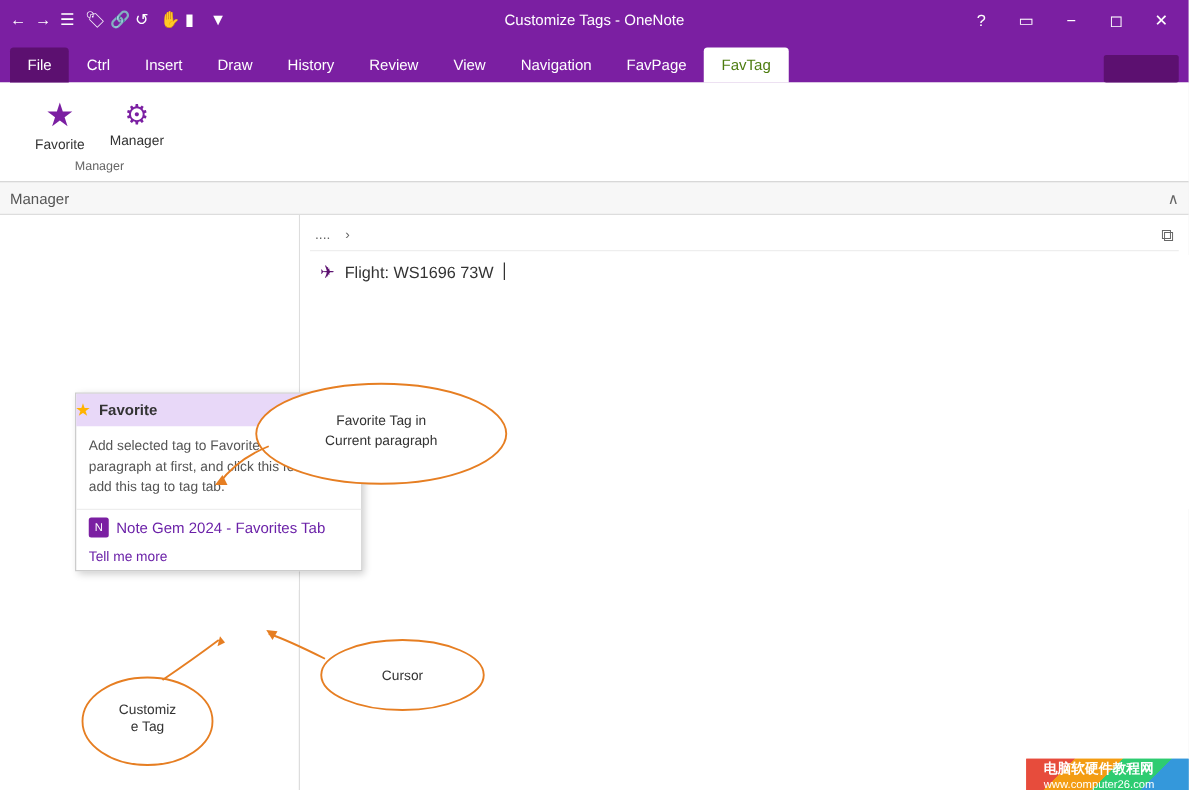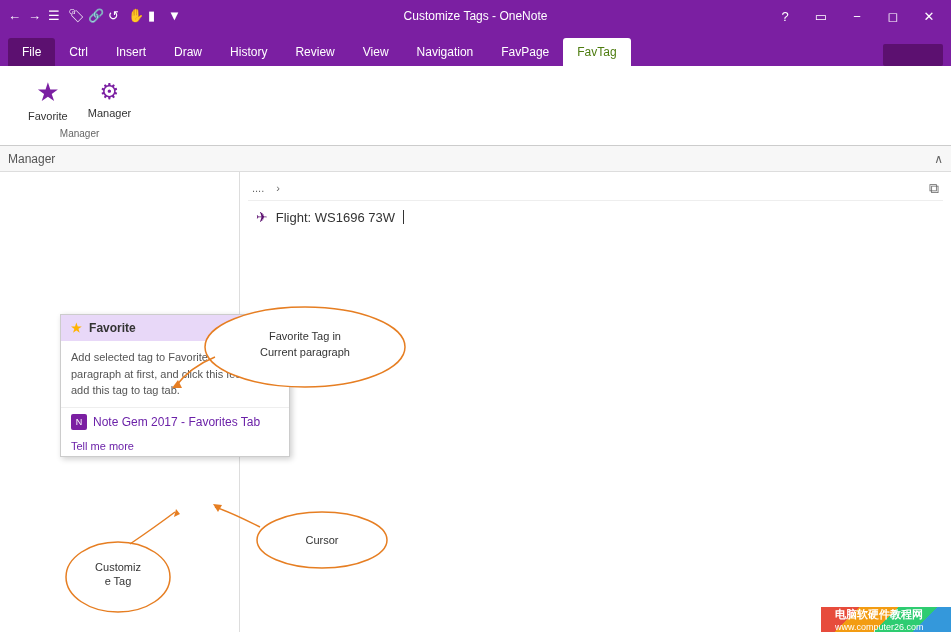--- a/index.html
+++ b/index.html
@@ -197,7 +197,7 @@
     }
     .favorites-dropdown-header {
       background: #e8d8f8;
-      padding: 6px 10px;
+      padding: 6px 0;
       font-weight: bold;
       color: #333;
       font-size: 12px;

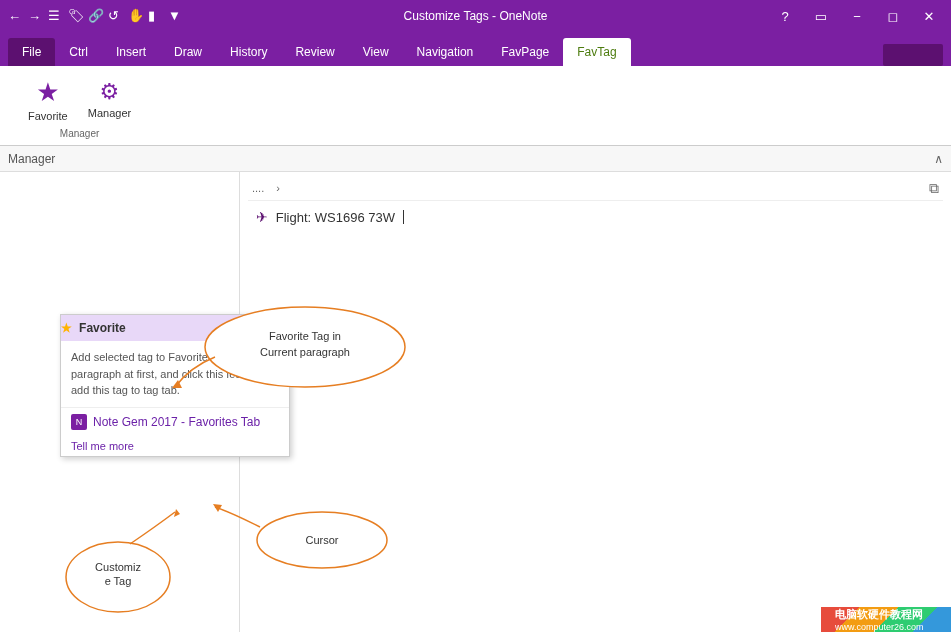--- a/index.html
+++ b/index.html
@@ -349,7 +349,7 @@
     <div class="favorites-dropdown-desc">Add selected tag to Favorite tag paragraph at first, and click this feature to add this tag to tag tab.</div>
     <div class="favorites-dropdown-item">
       <span class="note-gem-icon">N</span>
-      <span style="color:#6B21A8;">Note Gem 2017 - Favorites Tab</span>
+      <span style="color:#6B21A8;">Note Gem 2024 - Favorites Tab</span>
     </div>
     <div class="favorites-dropdown-tell">Tell me more</div>
   </div>

